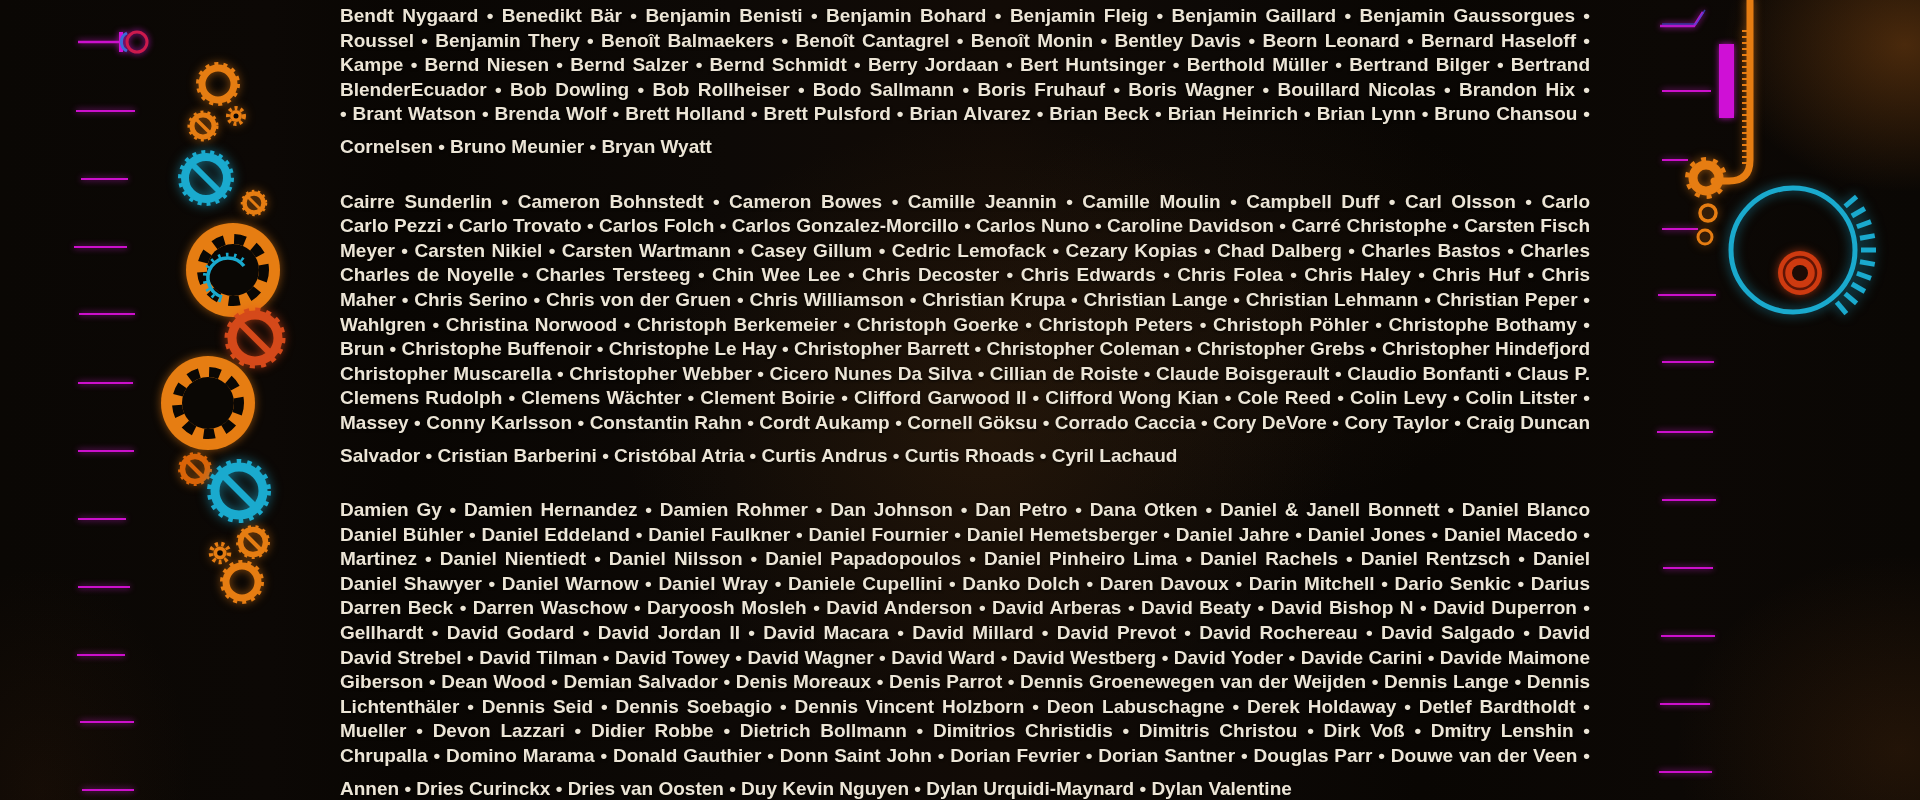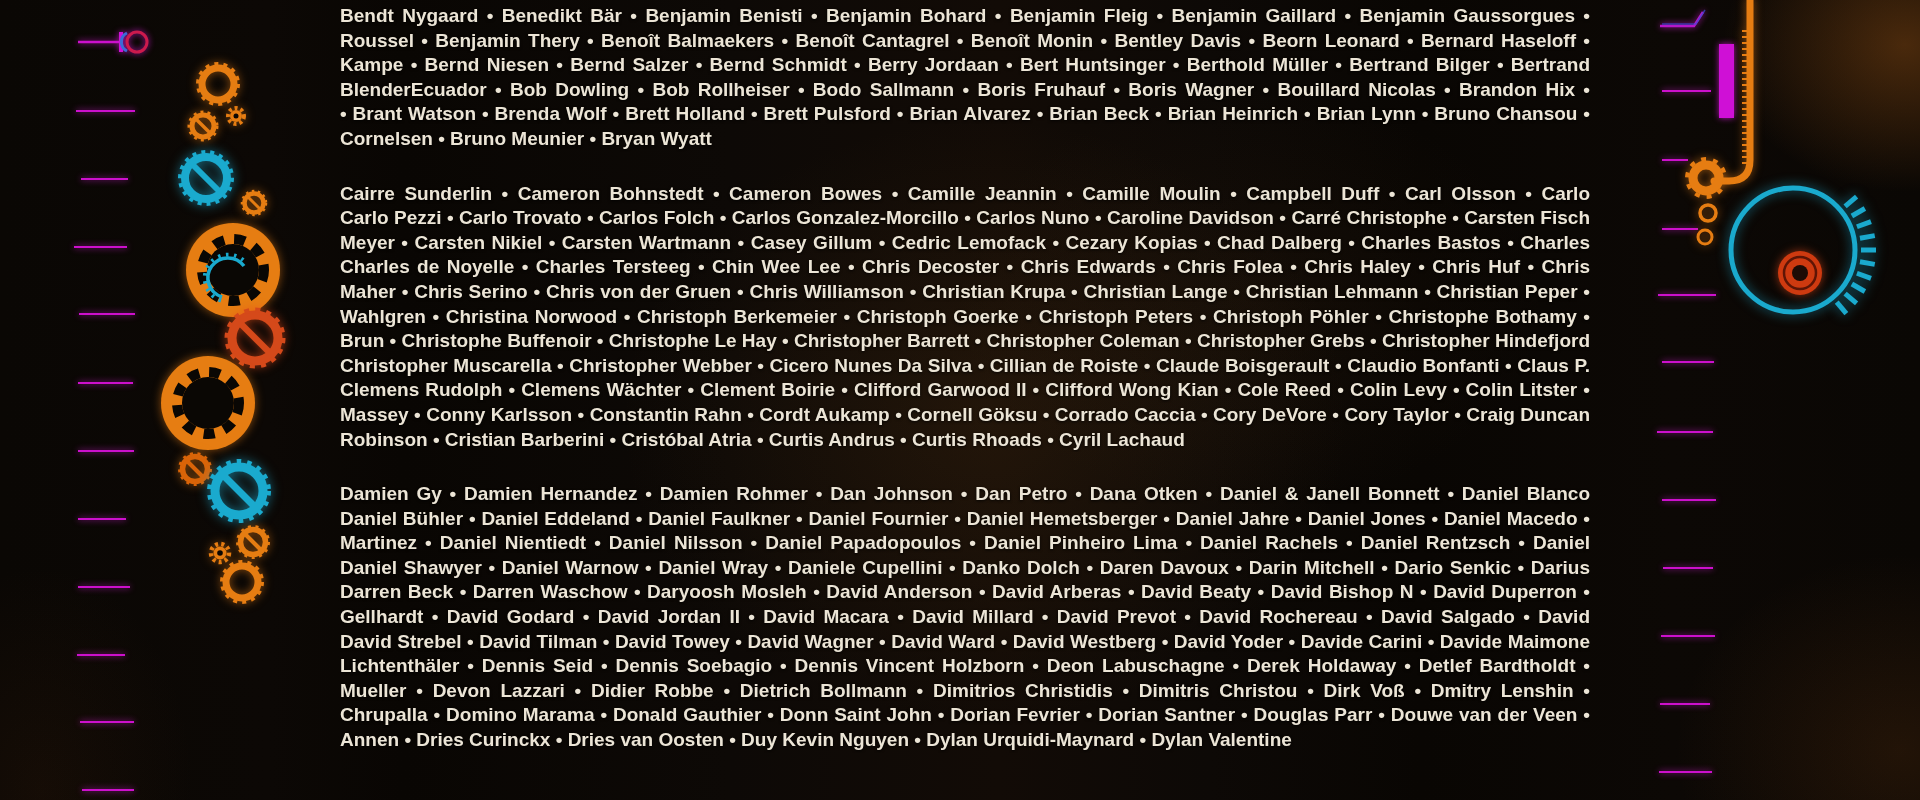--- a/index.html
+++ b/index.html
@@ -30,7 +30,7 @@
     height:24.6px;line-height:24.6px;overflow:hidden;
     text-align:justify;text-align-last:justify;white-space:normal;
   }
-  .credit-line.last{text-align-last:left;}
+  .credit-line.last{text-align-last:left;margin-top:8px;}
   .decor{position:absolute;left:0;top:0;pointer-events:none;}
   .fn{fill:none}
   .so{stroke:var(--c-orange)} .fo{fill:var(--c-orange)}

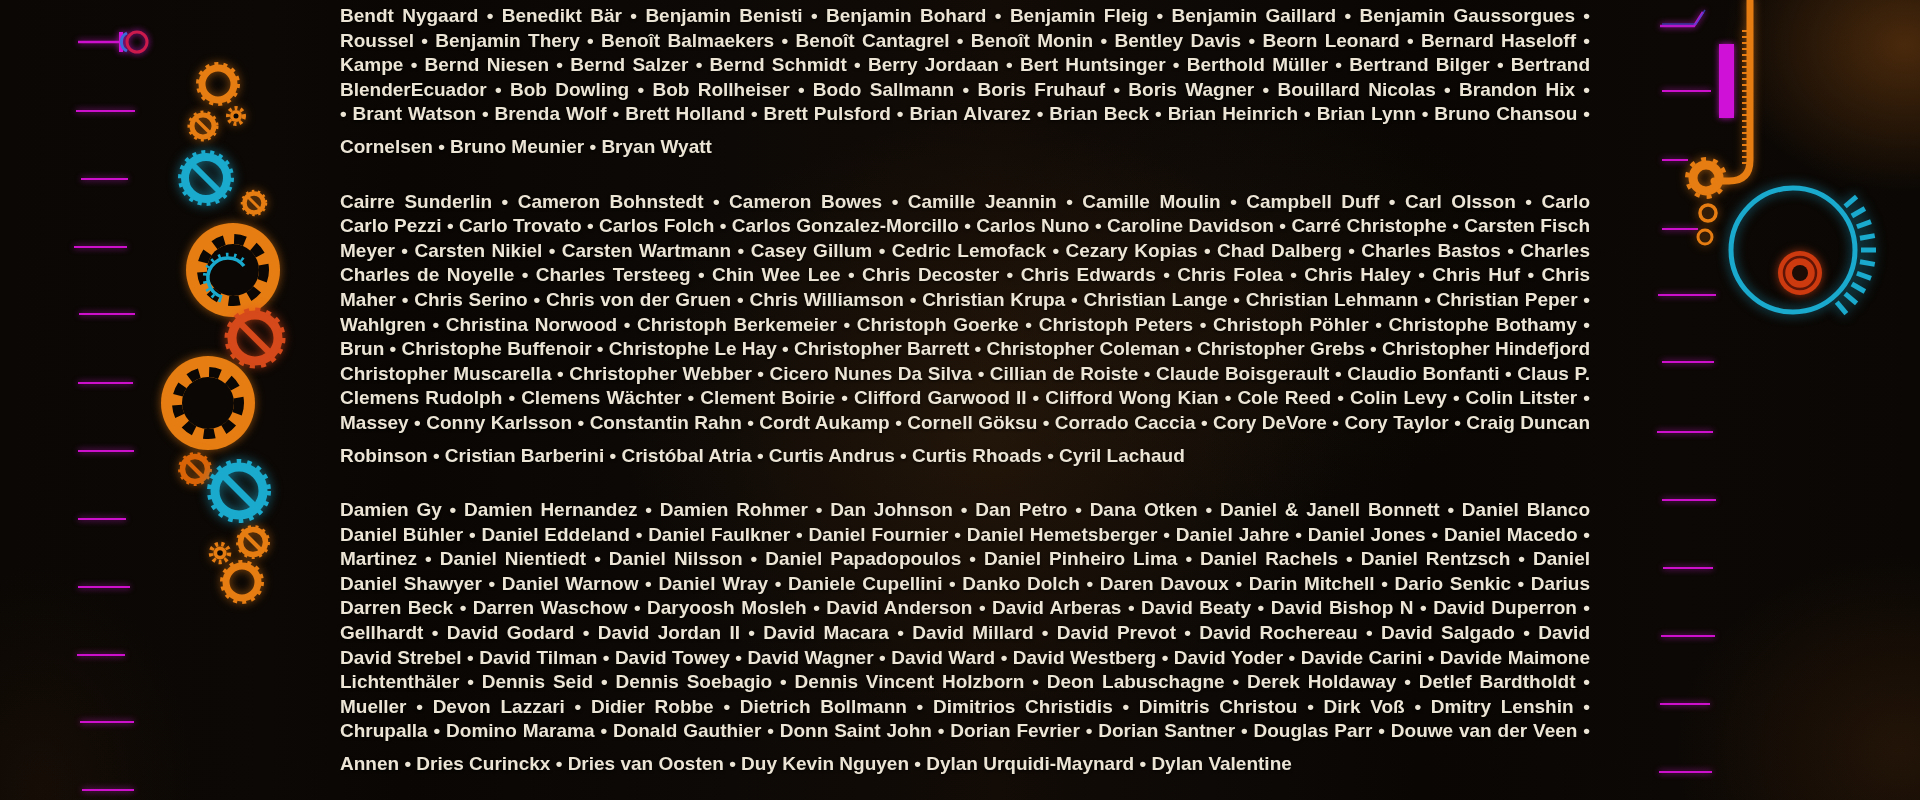--- a/index.html
+++ b/index.html
@@ -68,7 +68,7 @@
       <div class="credit-line">Christopher Muscarella • Christopher Webber • Cicero Nunes Da Silva • Cillian de Roiste • Claude Boisgerault • Claudio Bonfanti • Claus P. Kløve •</div>
       <div class="credit-line">Clemens Rudolph • Clemens Wächter • Clement Boirie • Clifford Garwood II • Clifford Wong Kian • Cole Reed • Colin Levy • Colin Litster • Colm</div>
       <div class="credit-line">Massey • Conny Karlsson • Constantin Rahn • Cordt Aukamp • Cornell Göksu • Corrado Caccia • Cory DeVore • Cory Taylor • Craig Duncan • Craig</div>
-      <div class="credit-line last">Robinson • Cristian Barberini • Cristóbal Atria • Curtis Andrus • Curtis Rhoads • Cyril Lachaud</div>
+      <div class="credit-line last">Salvador • Cristian Barberini • Cristóbal Atria • Curtis Andrus • Curtis Rhoads • Cyril Lachaud</div>
     </div>
   <div class="credit-para">
       <div class="credit-line">Damien Gy • Damien Hernandez • Damien Rohmer • Dan Johnson • Dan Petro • Dana Otken • Daniel &amp; Janell Bonnett • Daniel Blanco Delgado •</div>

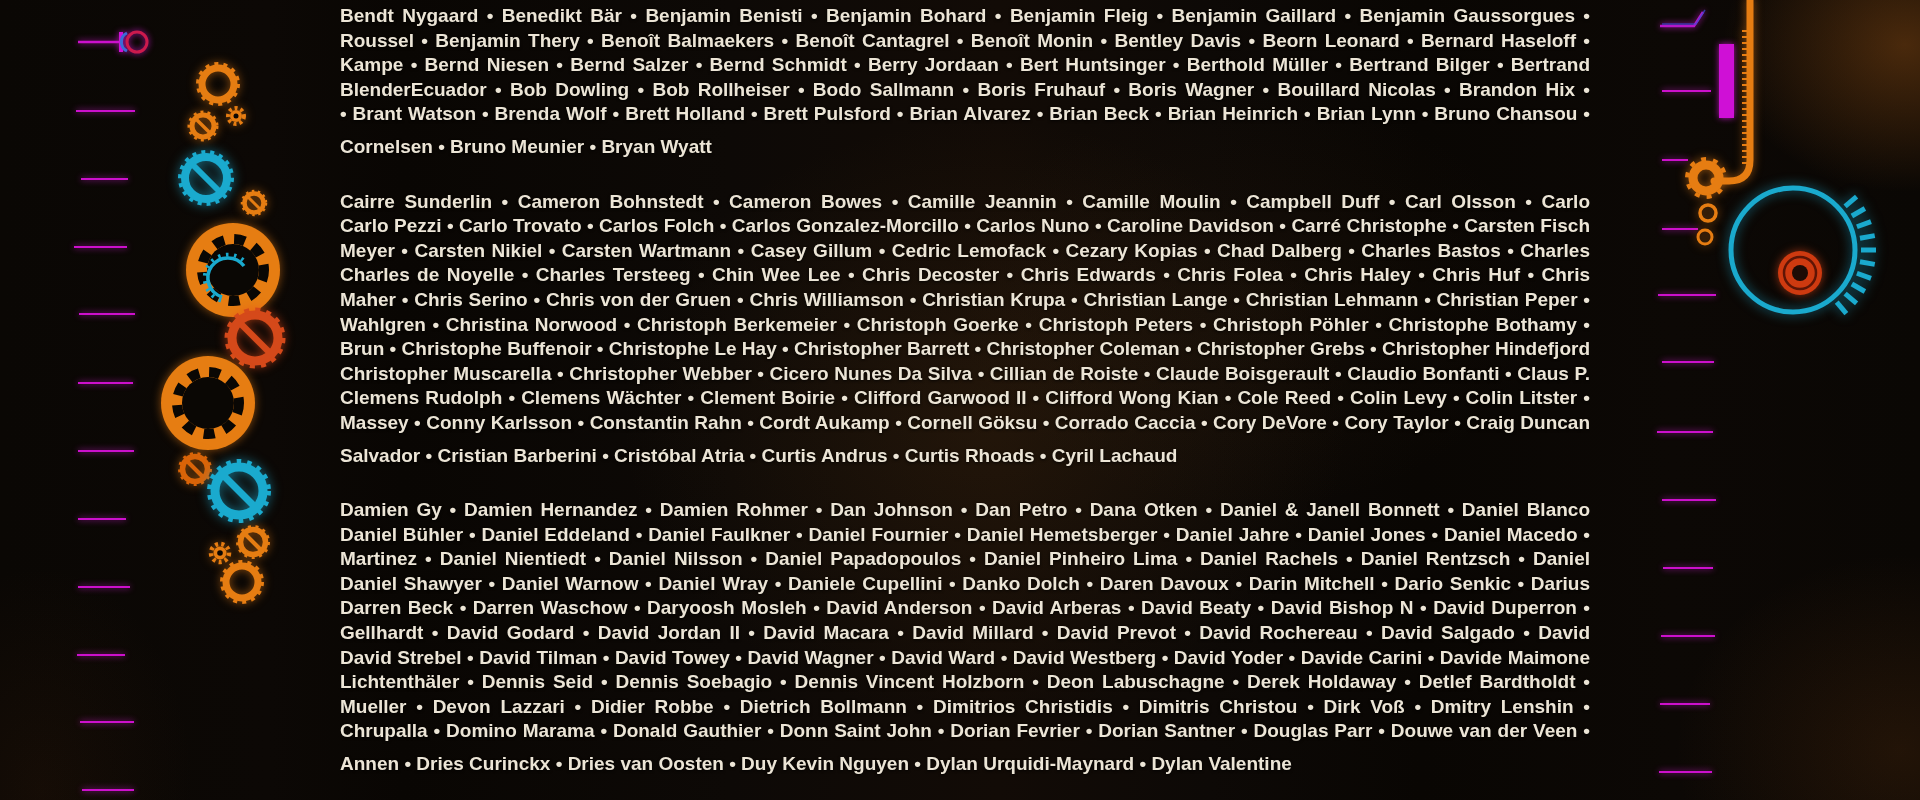--- a/index.html
+++ b/index.html
@@ -78,6 +78,7 @@
       <div class="credit-line">Darren Beck • Darren Waschow • Daryoosh Mosleh • David Anderson • David Arberas • David Beaty • David Bishop N • David Duperron • David</div>
       <div class="credit-line">Gellhardt • David Godard • David Jordan II • David Macara • David Millard • David Prevot • David Rochereau • David Salgado • David Simpson •</div>
       <div class="credit-line">David Strebel • David Tilman • David Towey • David Wagner • David Ward • David Westberg • David Yoder • Davide Carini • Davide Maimone • Dean</div>
+      <div class="credit-line">Giberson • Dean Wood • Demian Salvador • Denis Moreaux • Denis Parrot • Dennis Groenewegen van der Weijden • Dennis Lange • Dennis</div>
       <div class="credit-line">Lichtenthäler • Dennis Seid • Dennis Soebagio • Dennis Vincent Holzborn • Deon Labuschagne • Derek Holdaway • Detlef Bardtholdt • Detlef</div>
       <div class="credit-line">Mueller • Devon Lazzari • Didier Robbe • Dietrich Bollmann • Dimitrios Christidis • Dimitris Christou • Dirk Voß • Dmitry Lenshin • Dominique</div>
       <div class="credit-line">Chrupalla • Domino Marama • Donald Gauthier • Donn Saint John • Dorian Fevrier • Dorian Santner • Douglas Parr • Douwe van der Veen • Drew</div>

